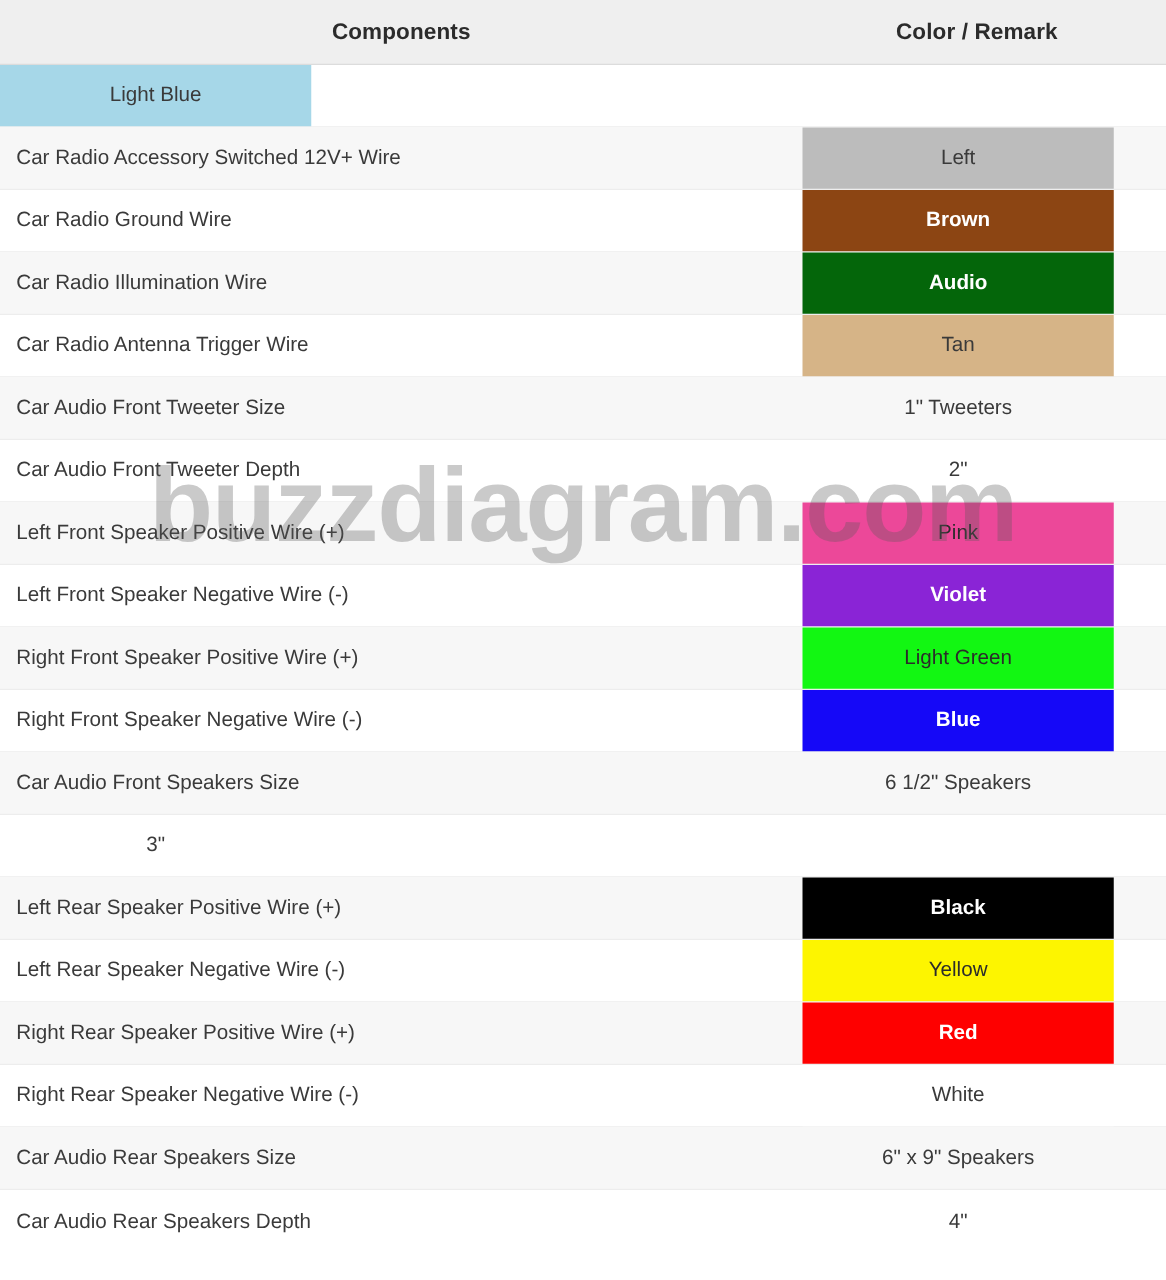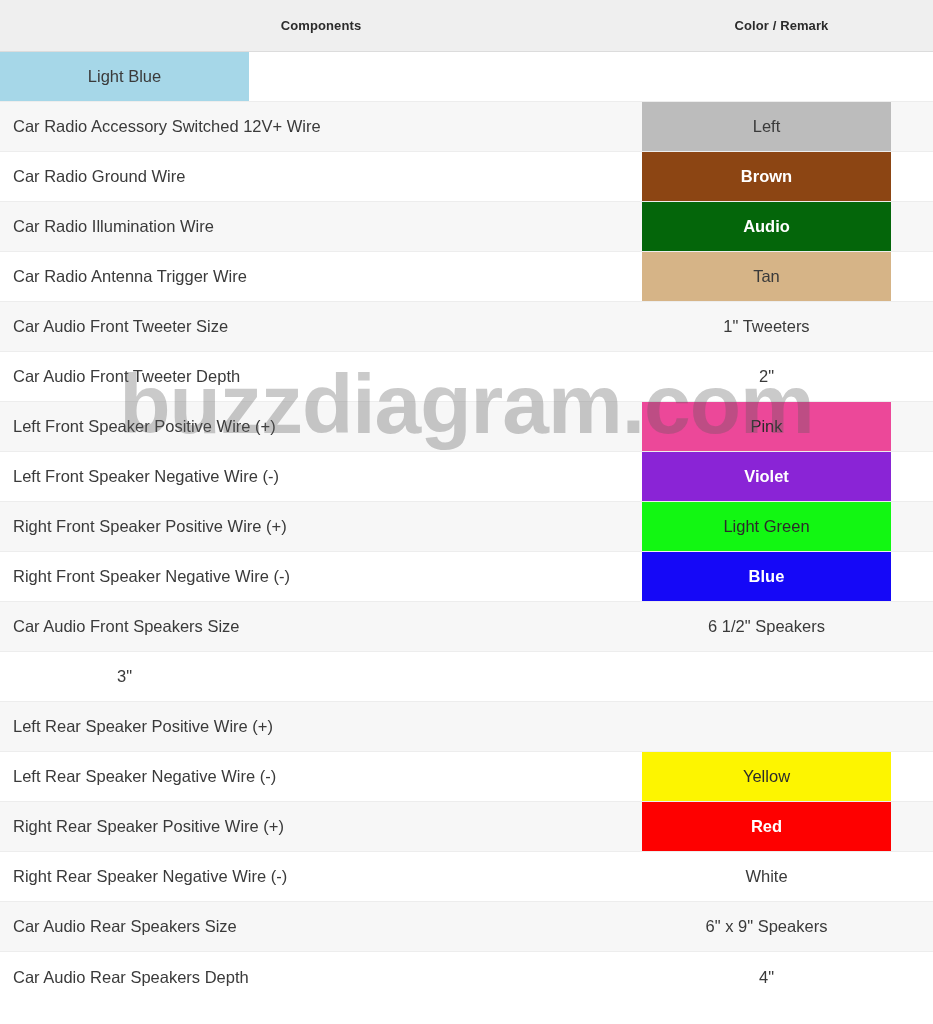--- a/index.html
+++ b/index.html
@@ -38,7 +38,7 @@
     display: flex;
     align-items: center;
     justify-content: center;
-    font-size: 13px;
+    font-size: 18px;
     font-weight: bold;
     color: #2b2b2b;
     letter-spacing: 0.1px;

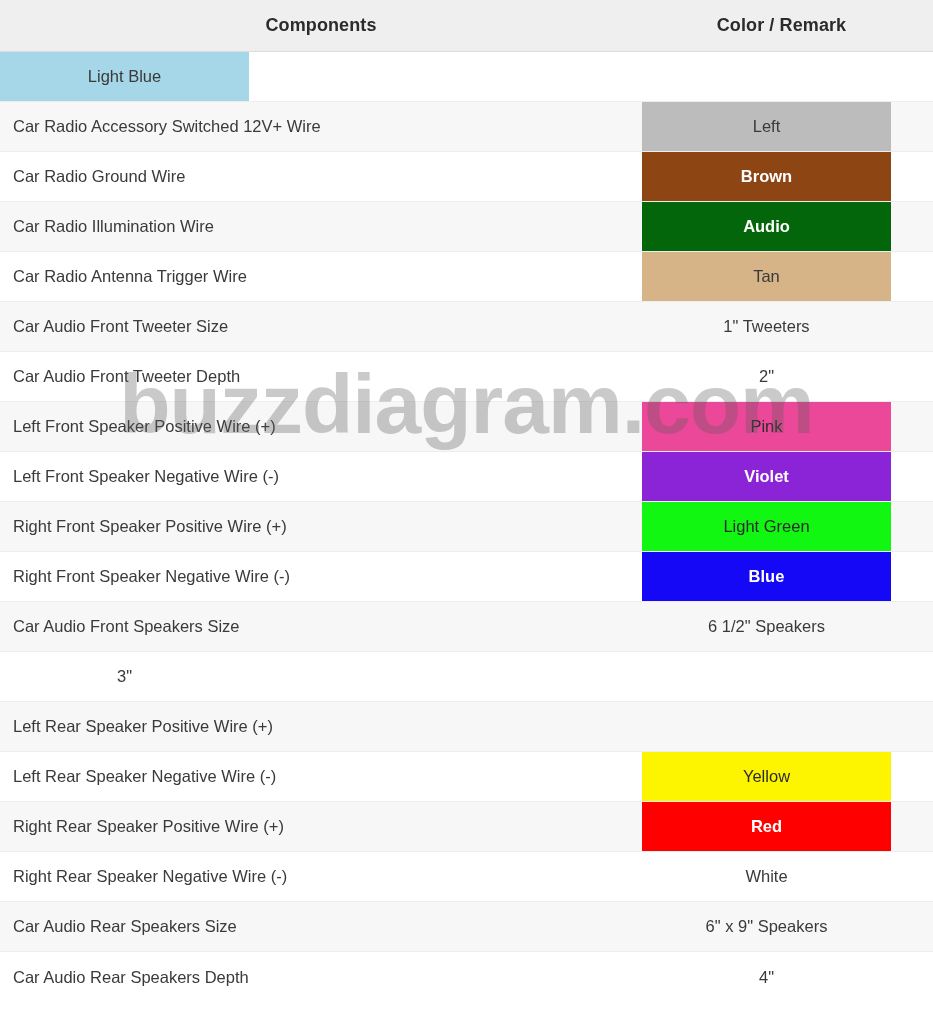--- a/index.html
+++ b/index.html
@@ -209,6 +209,9 @@
       </div>
       <div class="row alt">
         <div class="cell-component">Left Rear Speaker Positive Wire (+)</div>
+        <div class="cell-colorwrap">
+          <div class="swatch filled" style="background: rgb(0, 0, 0); color: rgb(255, 255, 255);">Black</div>
+        </div>
       </div>
       <div class="row">
         <div class="cell-component">Left Rear Speaker Negative Wire (-)</div>

